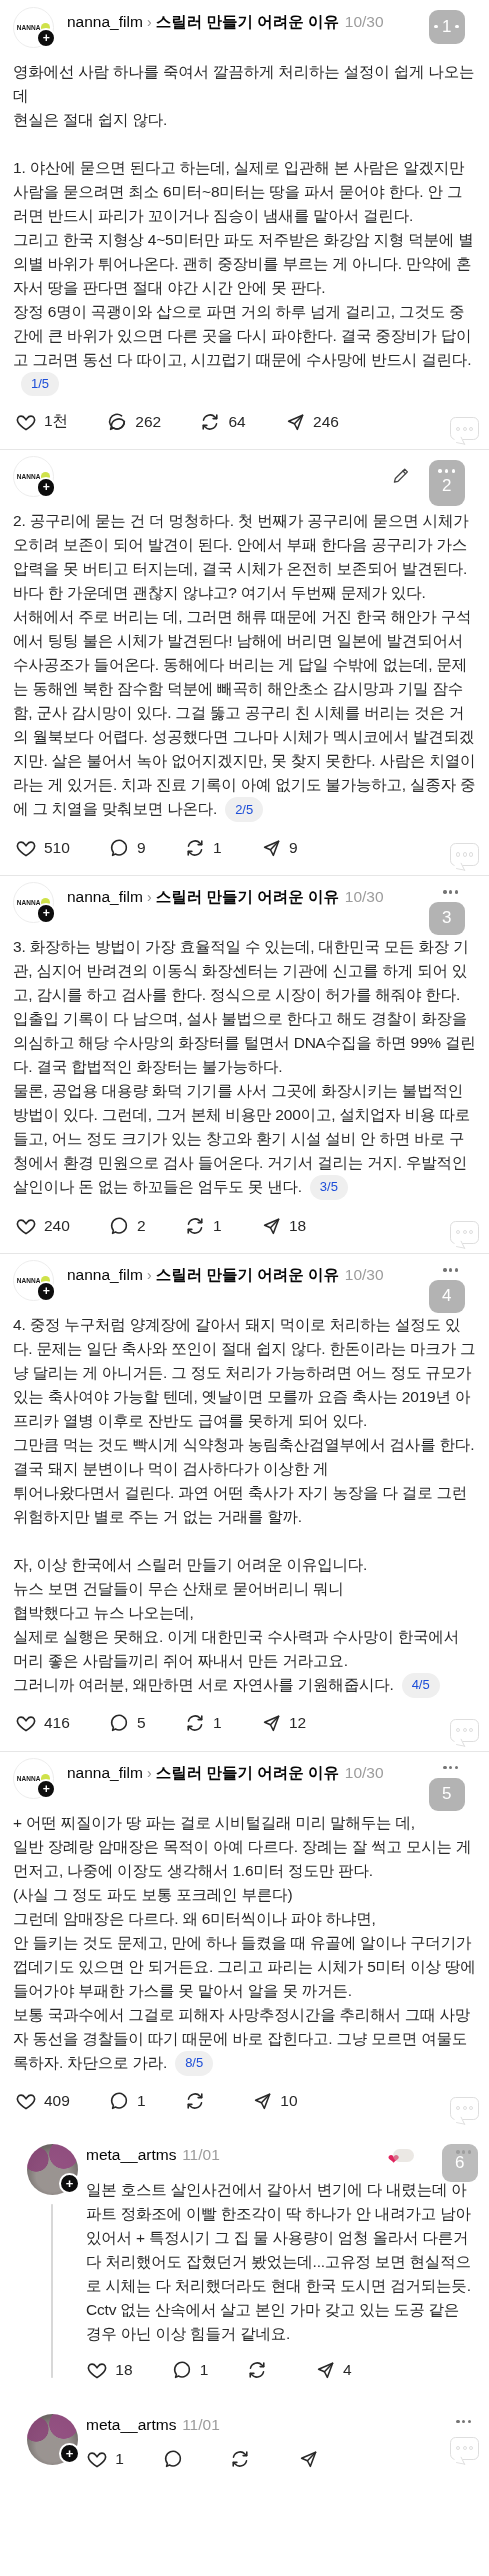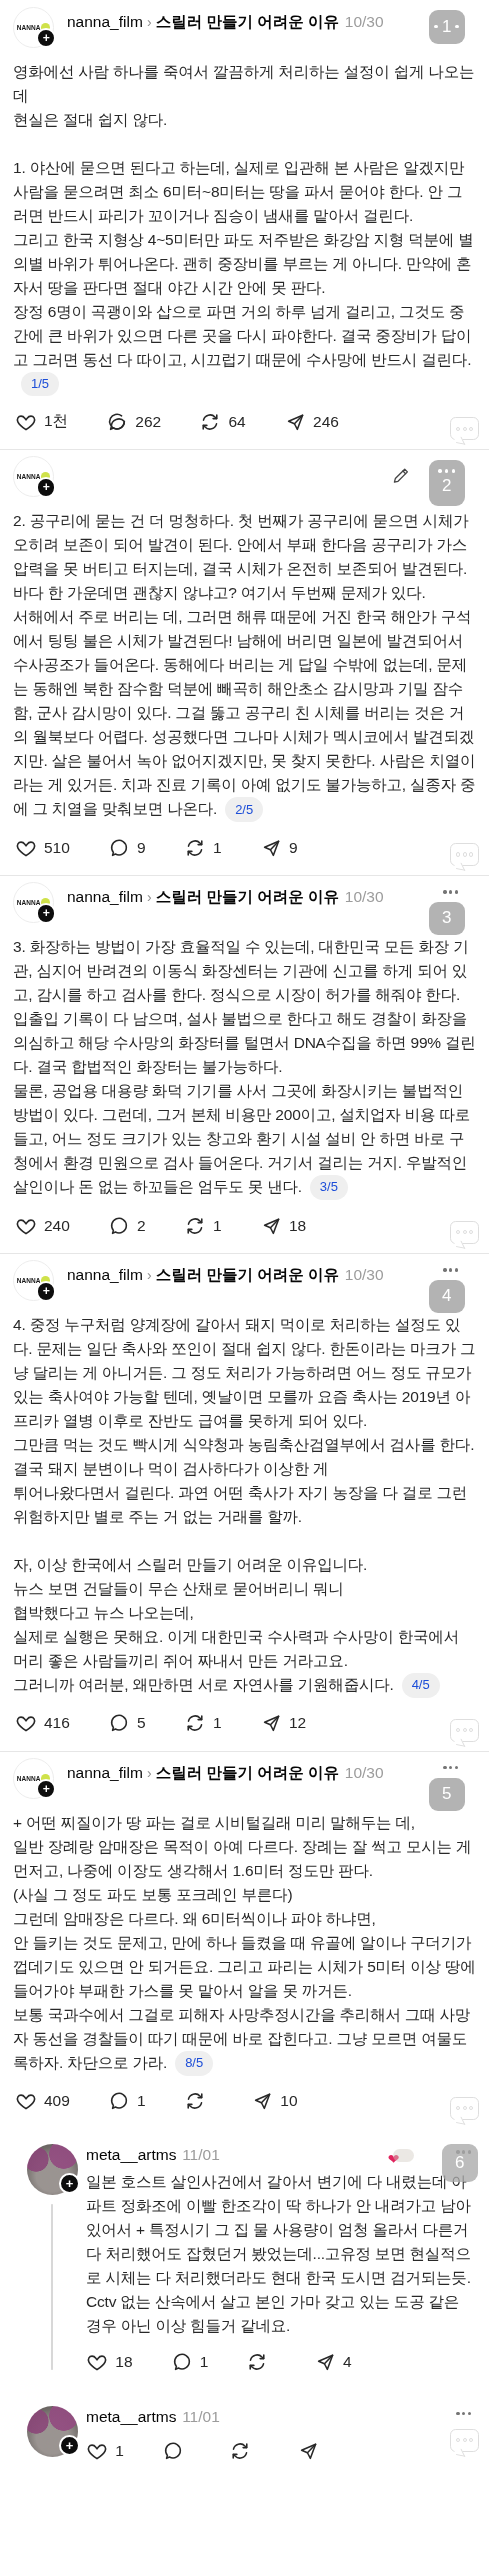--- a/index.html
+++ b/index.html
@@ -67,7 +67,7 @@
     border:2.4px solid #fff;color:#fff;display:flex;align-items:center;justify-content:center;font-size:13px;font-weight:700;box-sizing:border-box;}
   .reply-content{margin-left:86px;}
   .reply-header{font-size:15.5px;line-height:21px;padding-top:1.6px;}
-  .reply-body{font-size:15.5px;line-height:24px;color:#282828;white-space:pre-line;margin-top:5px;letter-spacing:-0.2px;}
+  .reply-body{font-size:15.5px;line-height:24px;color:#282828;white-space:pre-line;margin-top:13px;letter-spacing:-0.2px;}
   .reply .actions{margin:13px 0 18px 0;}
   .thread-line{position:absolute;left:51px;top:75px;bottom:3.3px;width:1.6px;background:#d8d8d8;border-radius:0.8px;}
   .reaction-float{position:absolute;top:23px;right:75px;display:flex;align-items:center;}

